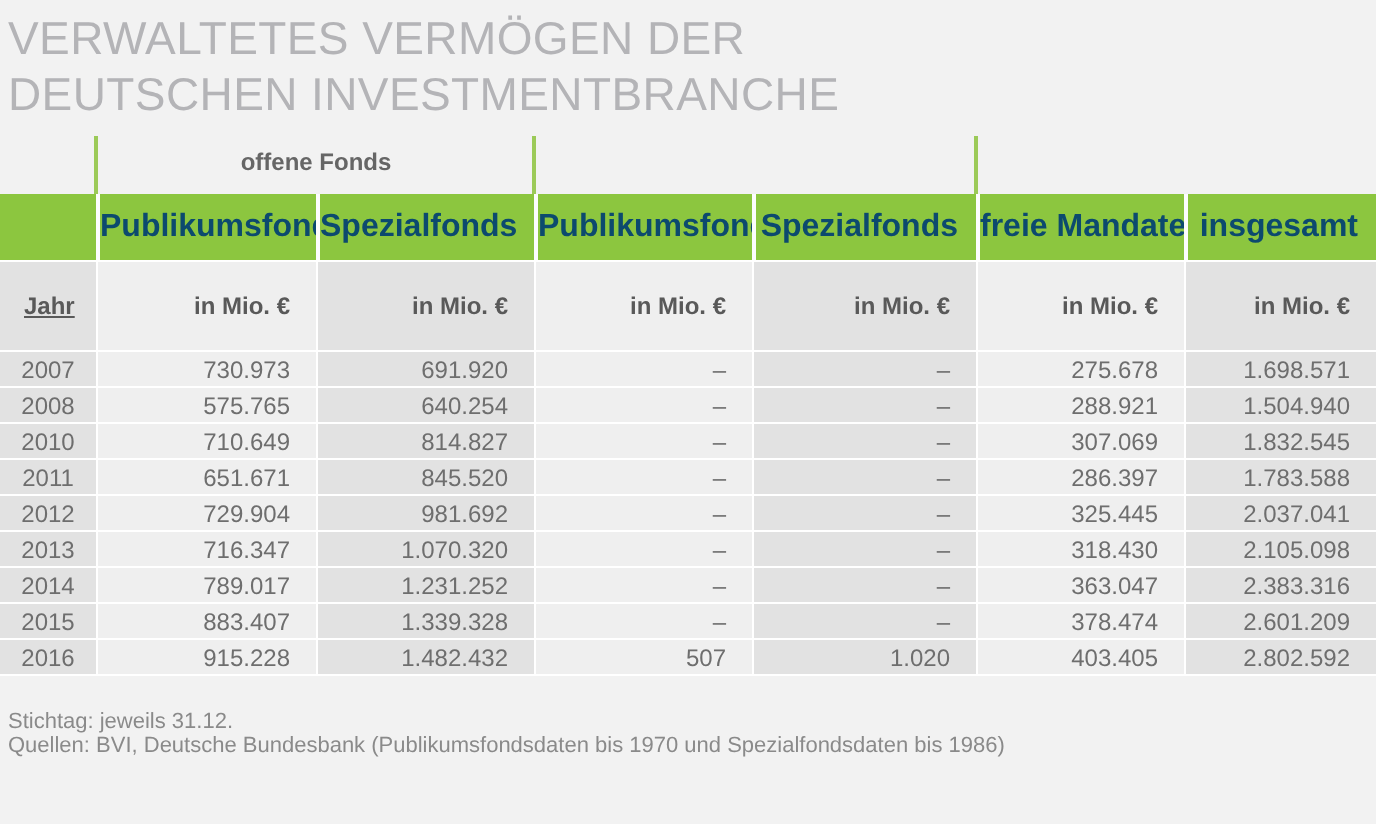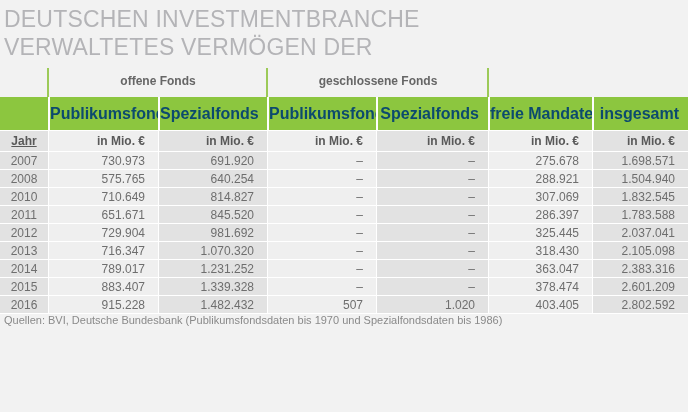--- a/index.html
+++ b/index.html
@@ -91,8 +91,8 @@
 <div>
 
   <div class="title">
+    <div>VERWALTETES VERMÖGEN DER</div>
     <div>DEUTSCHEN INVESTMENTBRANCHE</div>
-    <div>VERWALTETES VERMÖGEN DER</div>
   </div>
 
   <div class="group-band">

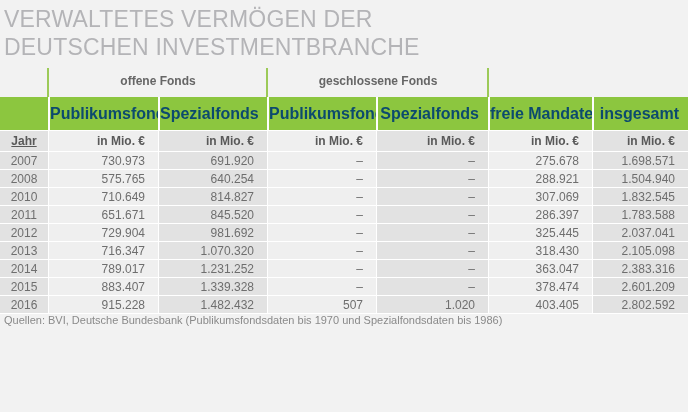--- a/index.html
+++ b/index.html
@@ -100,7 +100,6 @@
     <div class="tick t2"></div>
     <div class="tick t3"></div>
     <div class="group-label offene">offene Fonds</div>
-    <div class="group-label geschlossene">geschlossene Fonds</div>
   </div>
 
   <table>

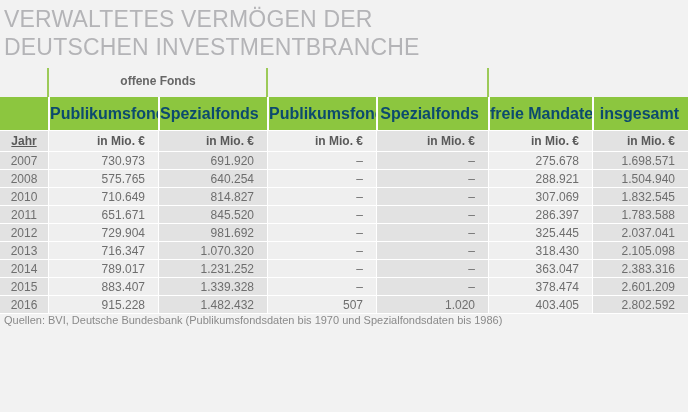--- a/index.html
+++ b/index.html
@@ -62,7 +62,7 @@
     border-top:1px solid #fff; border-bottom:1px solid #fff;
     white-space:nowrap;
   }
-  tr.subheader td:first-child { text-align:center; padding:0;text-decoration:underline; }
+  tr.subheader td:first-child { text-align:center; padding:12px;text-decoration:underline; }
 
   tbody td {
     height:17px; color:#6e6e6e;

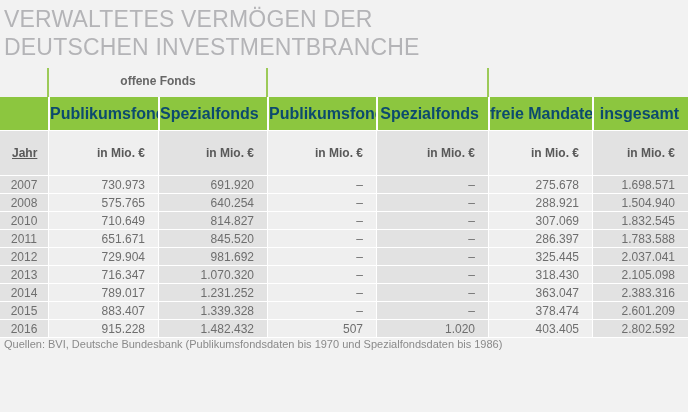--- a/index.html
+++ b/index.html
@@ -220,6 +220,7 @@
   </table>
 
   <div class="footnotes">
+    <div class="footnote f1">Stichtag: jeweils 31.12.</div>
     <div class="footnote f2">Quellen: BVI, Deutsche Bundesbank (Publikumsfondsdaten bis 1970 und Spezialfondsdaten bis 1986)</div>
   </div>
 

